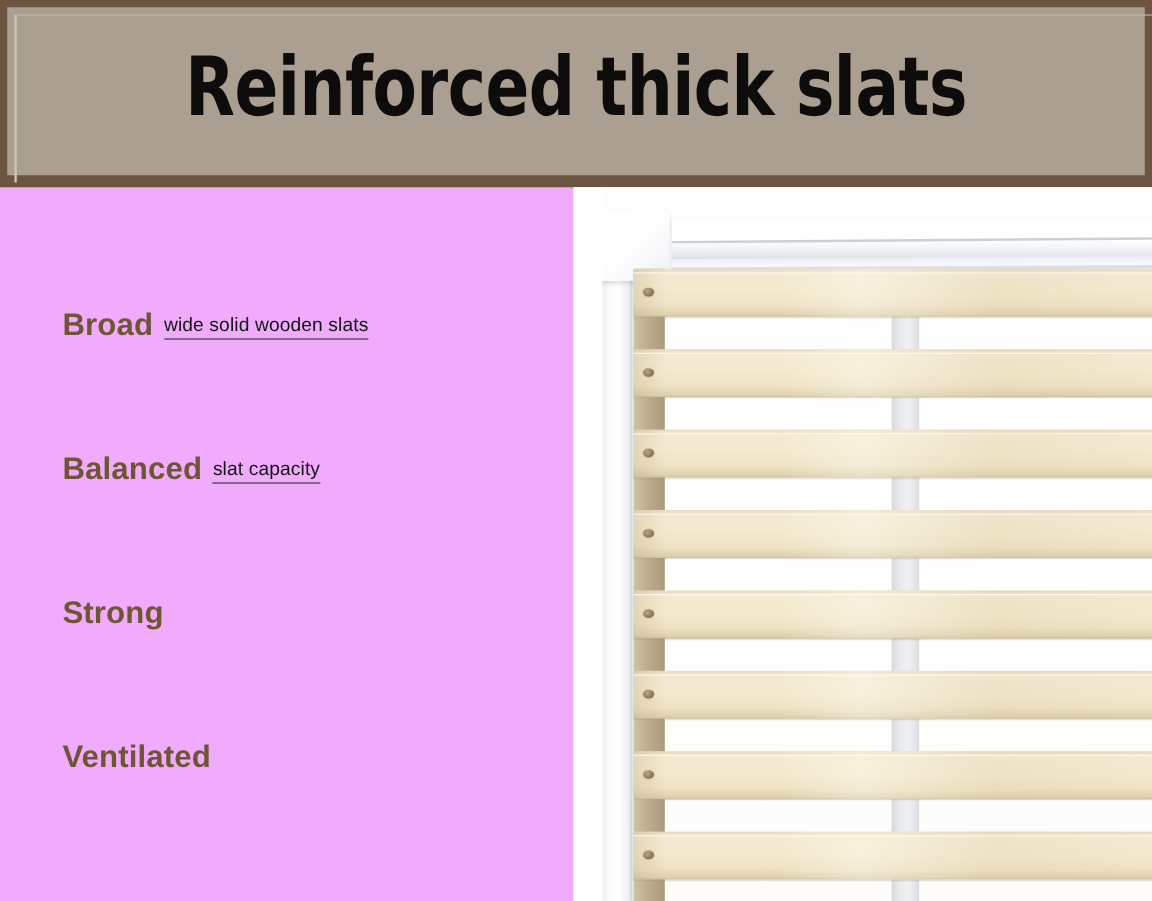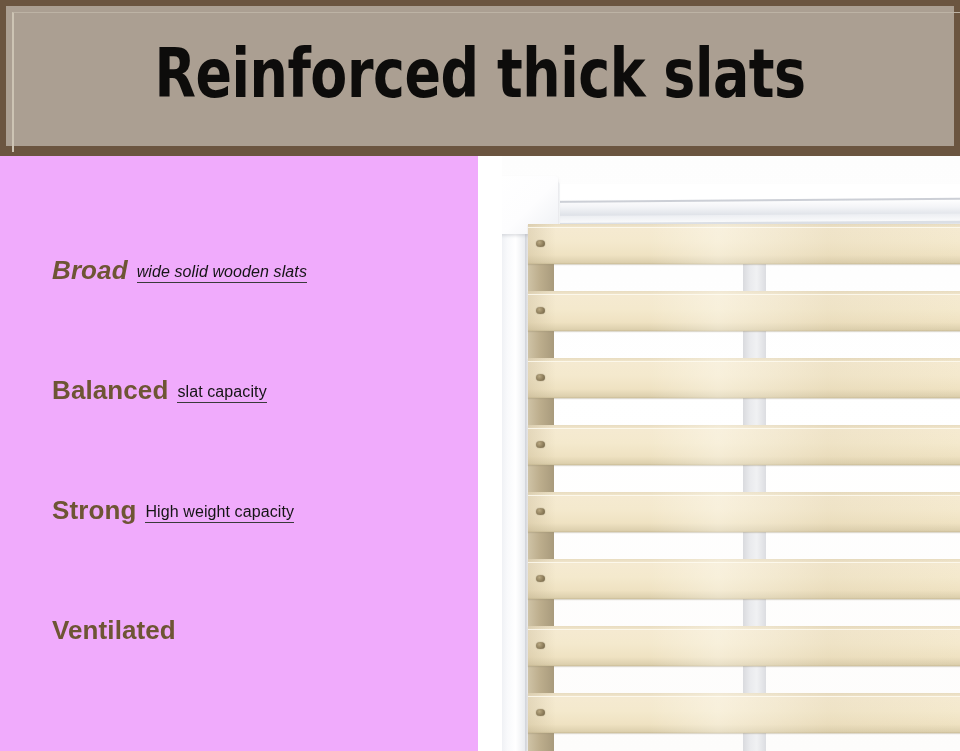--- a/index.html
+++ b/index.html
@@ -83,7 +83,7 @@
     align-items: baseline;
     white-space: nowrap;
   }
-  .feature-row.r0 { top: 100px; font-style: italic; }
+  .feature-row.r0 { top: 100px; }
   .feature-row.r1 { top: 220px; }
   .feature-row.r2 { top: 340px; }
   .feature-row.r3 { top: 460px; }

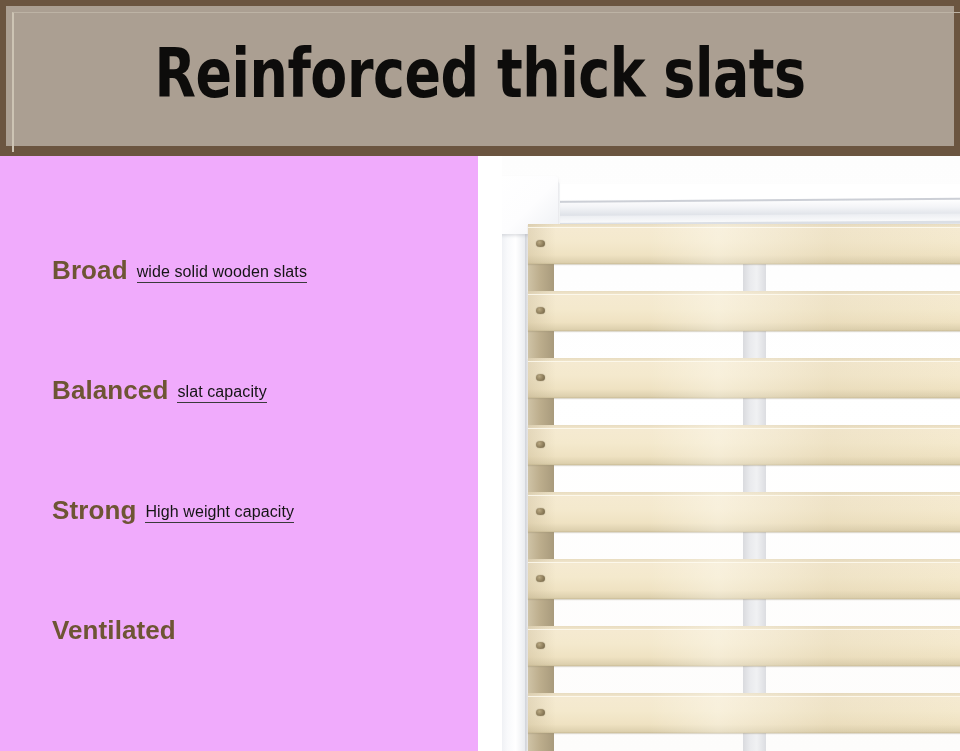--- a/index.html
+++ b/index.html
@@ -305,7 +305,6 @@
 
     <div class="feature-row r2">
       <span class="feature-term">Strong</span>
-      <span class="feature-desc">High weight capacity</span>
     </div>
 
     <div class="feature-row r3">

